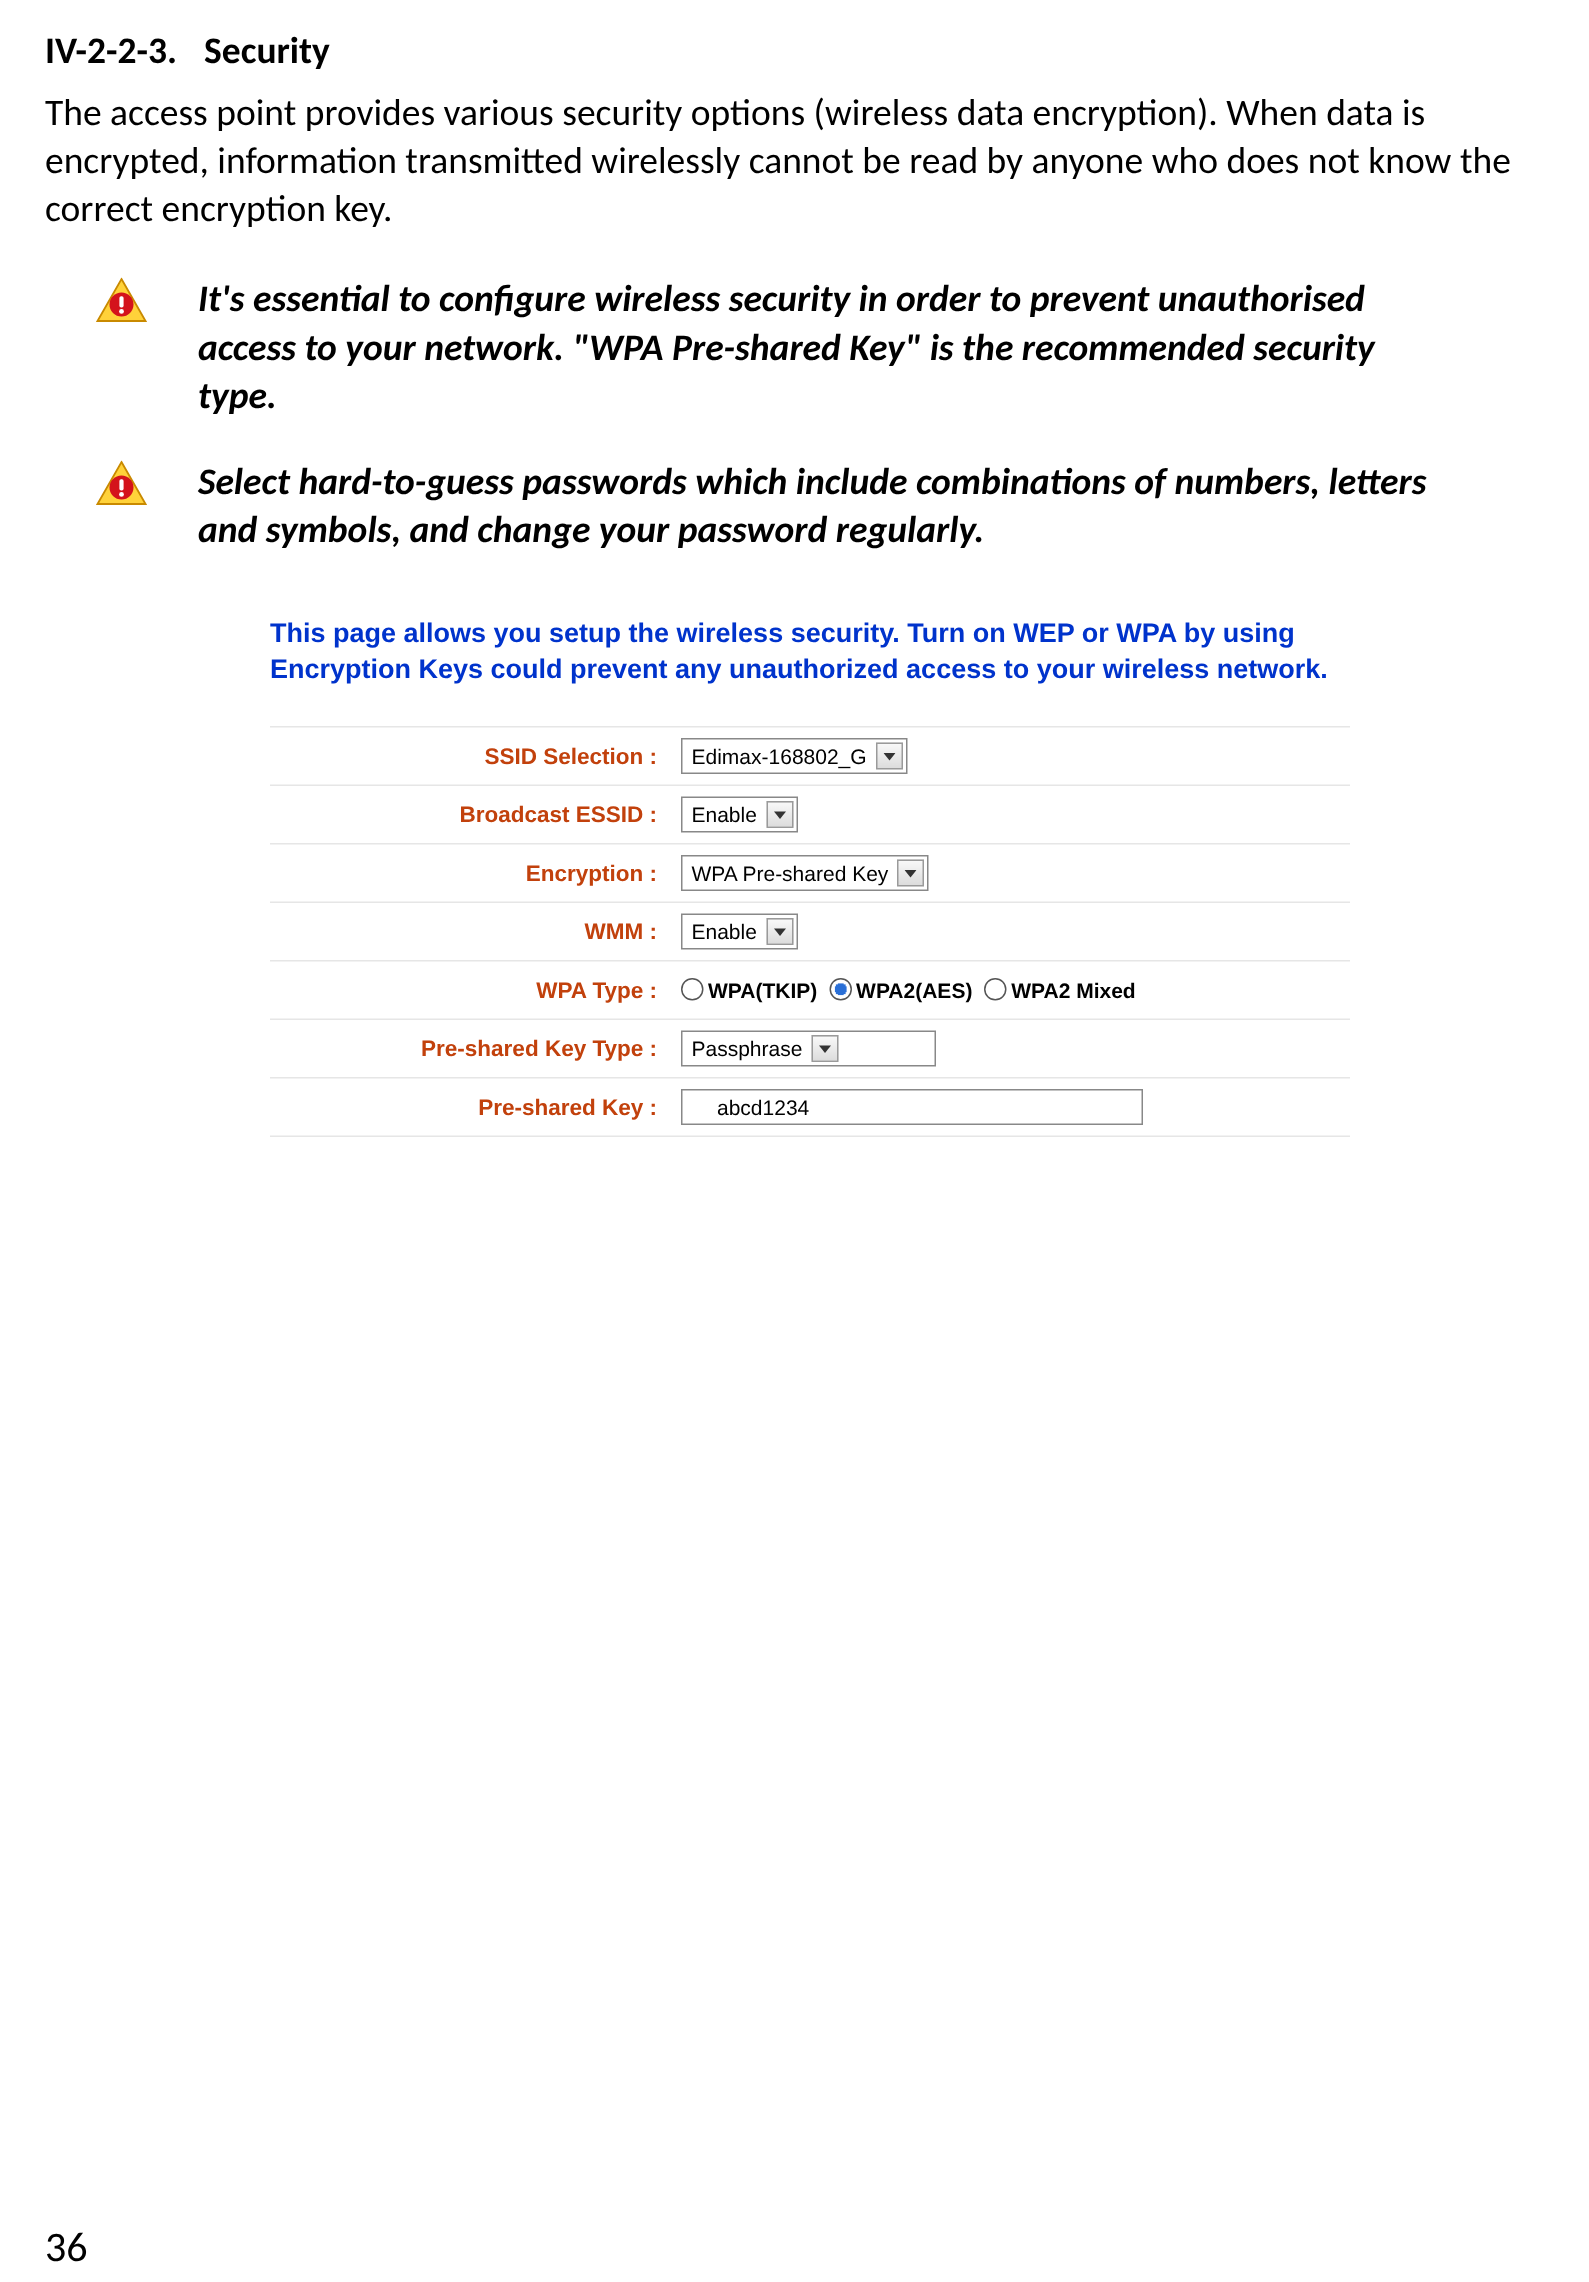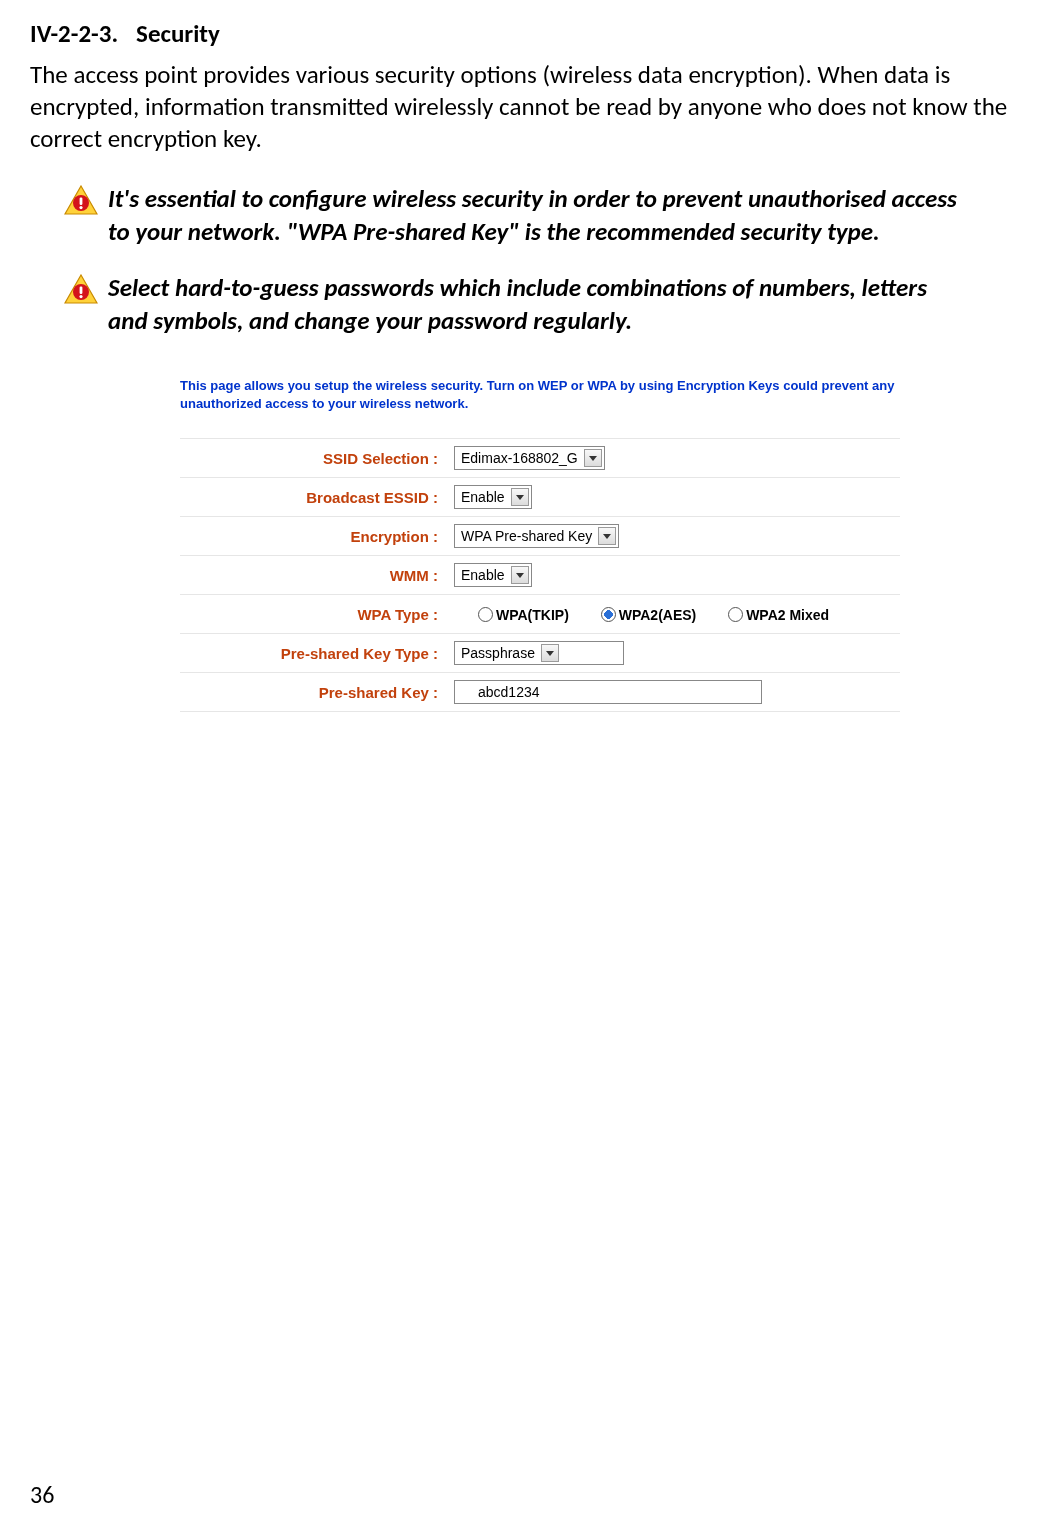--- a/index.html
+++ b/index.html
@@ -29,6 +29,7 @@
     margin-left: 34px;
     margin-right: 80px;
     margin-bottom: 24px;
+    gap: 24px;
   }
   .callout .icon {
     flex: 0 0 auto;

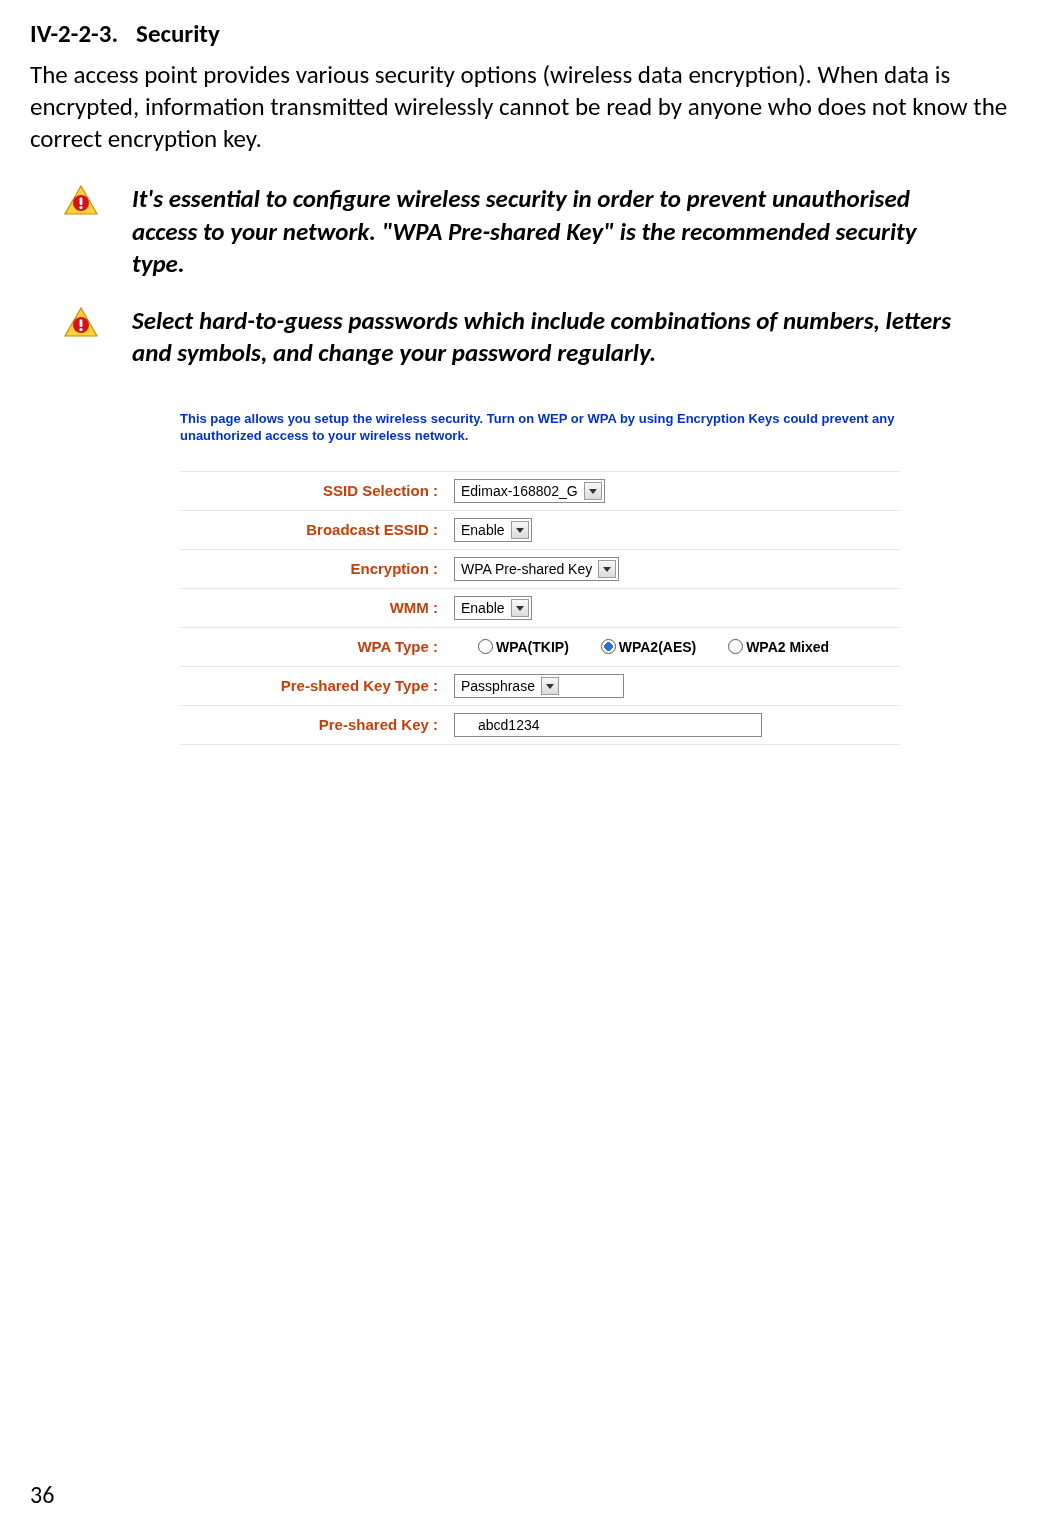--- a/index.html
+++ b/index.html
@@ -51,7 +51,7 @@
   .form-intro {
     color: #0033cc;
     font-weight: 700;
-    font-size: 13px;
+    font-size: 18px;
     line-height: 1.35;
     margin-bottom: 26px;
   }

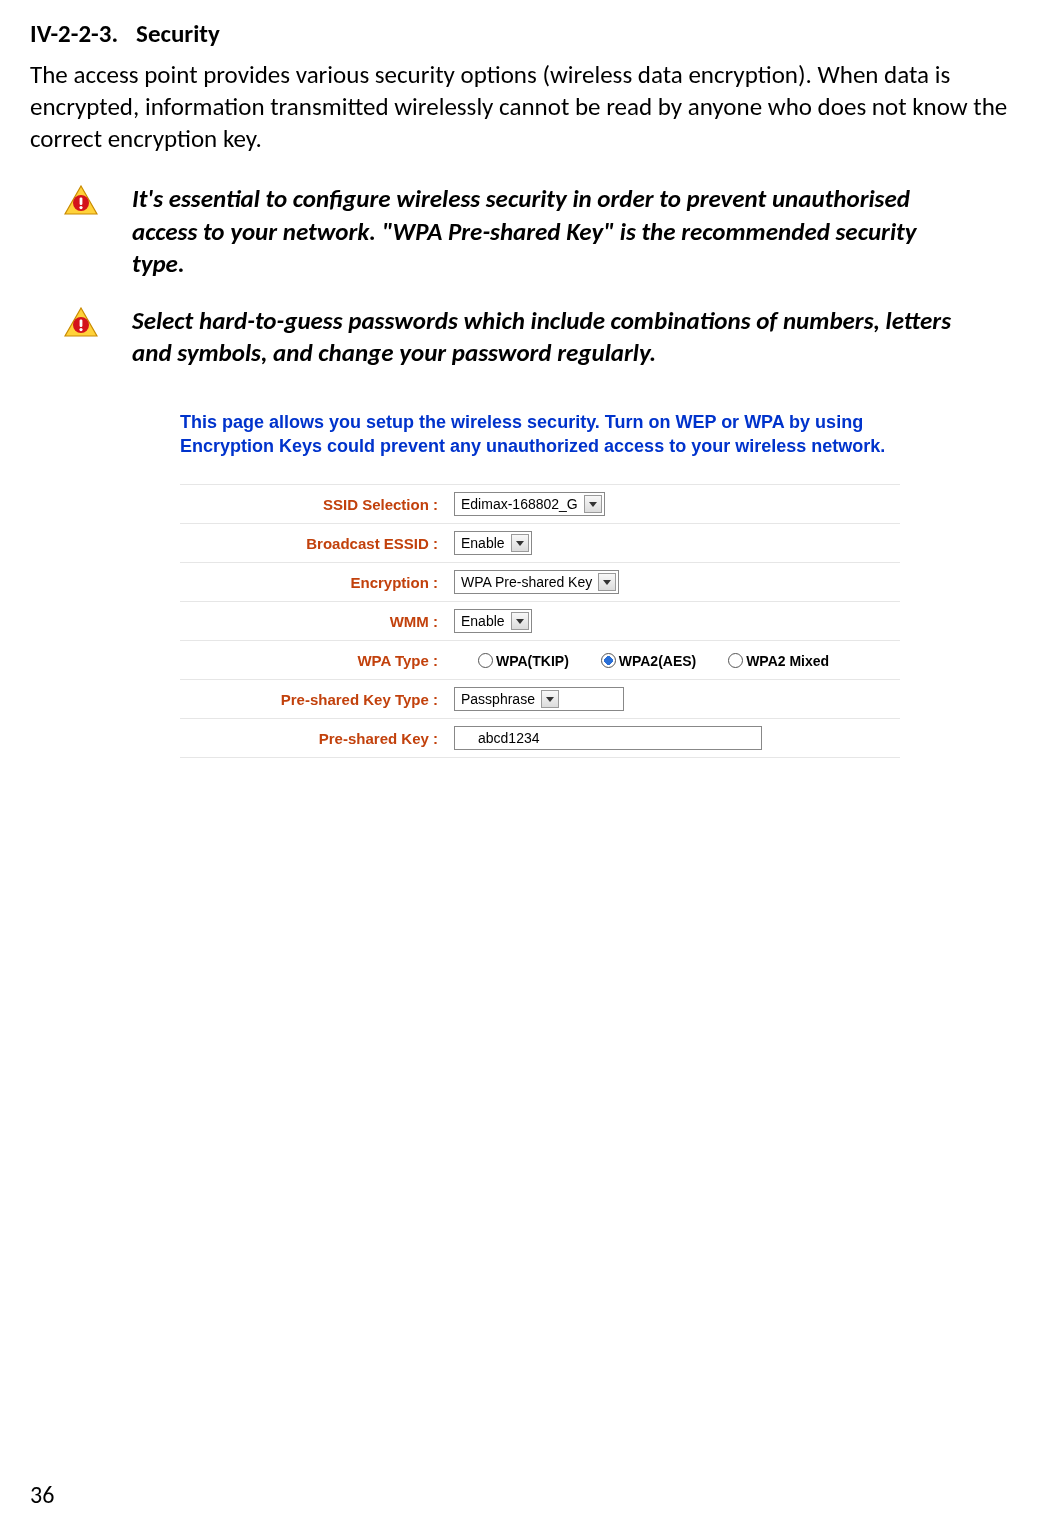--- a/index.html
+++ b/index.html
@@ -110,7 +110,7 @@
     width: 260px;
   }
   .radiogroup { font-weight:700; font-size:14px; }
-  .radiogroup label { margin-right: 4px; margin-left: 24px; }
+  .radiogroup label { margin-right: 4px; }
   .radio {
     display:inline-block;
     width:13px; height:13px;

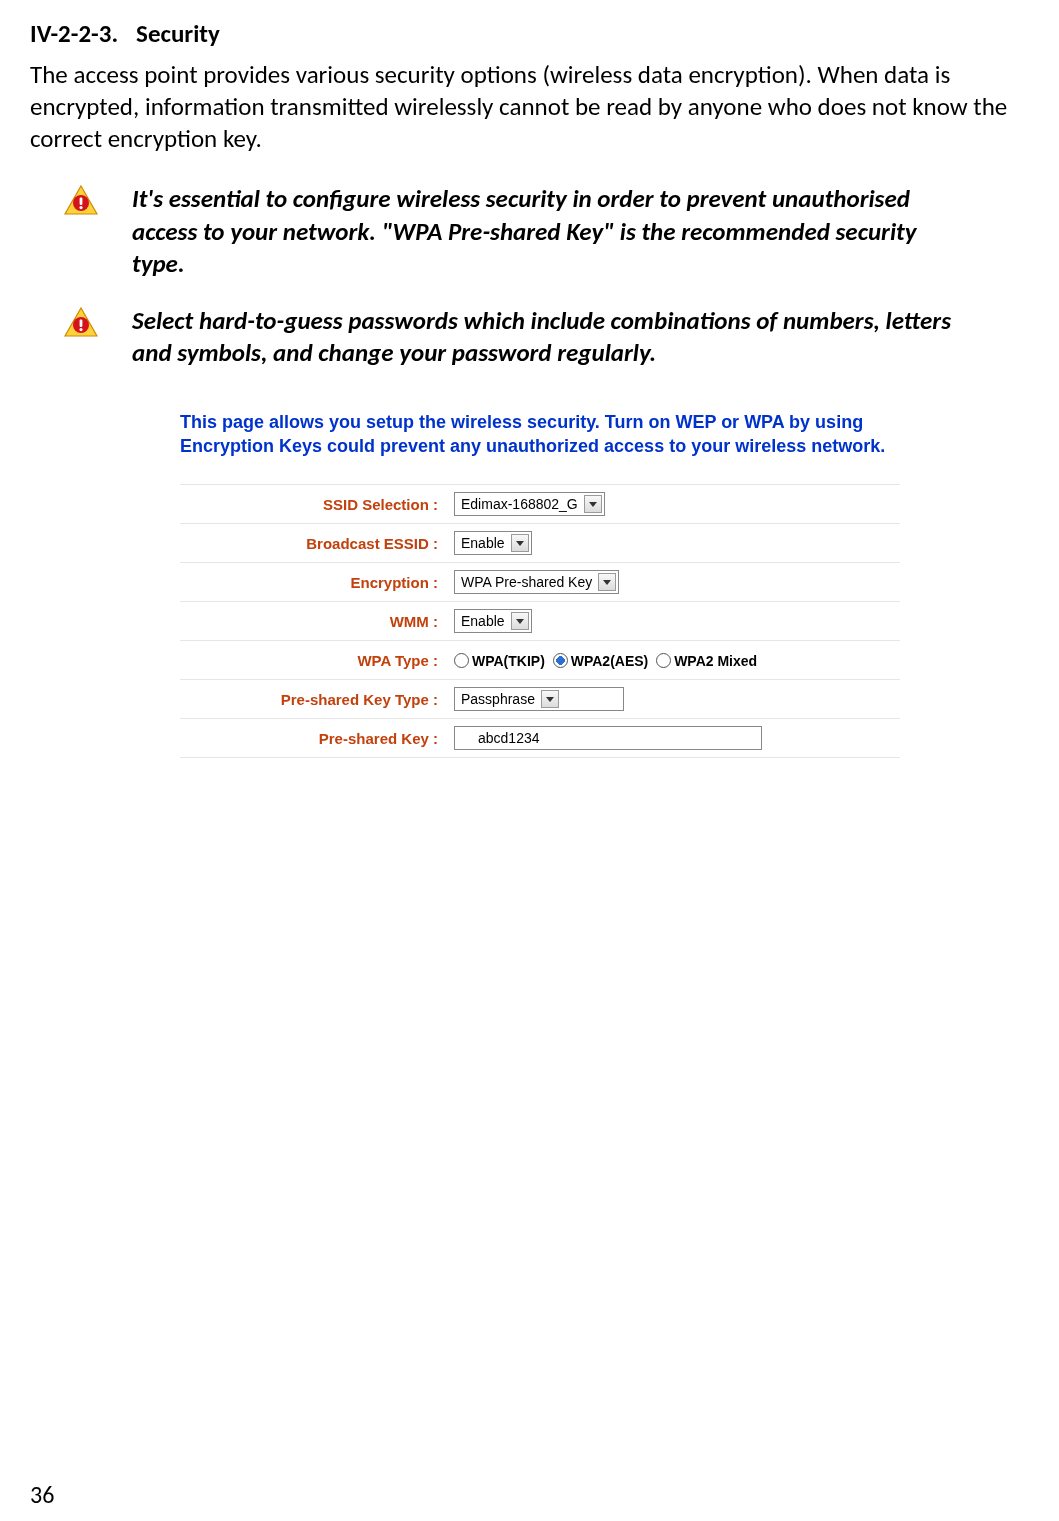--- a/index.html
+++ b/index.html
@@ -128,7 +128,7 @@
     position: absolute;
     left: 30px;
     top: 1480px;
-    font-size: 24px;
+    font-size: 28px;
   }
 </style>
 </head>

